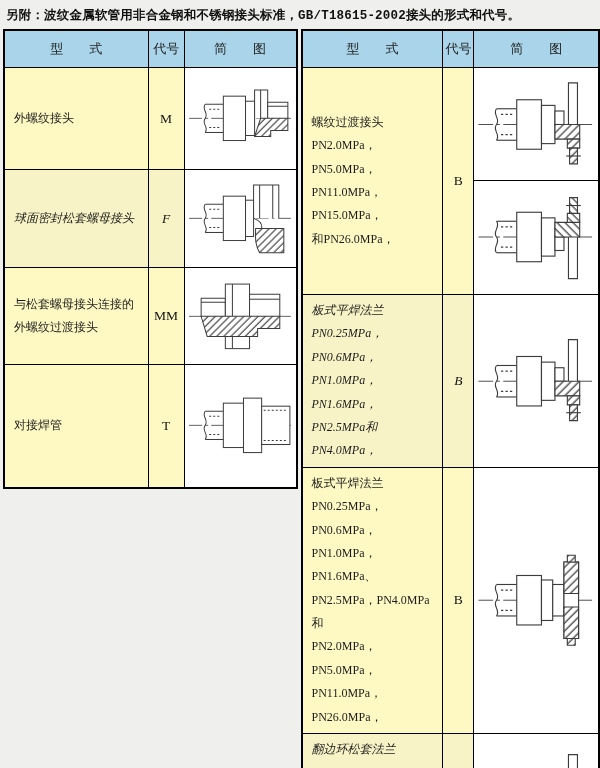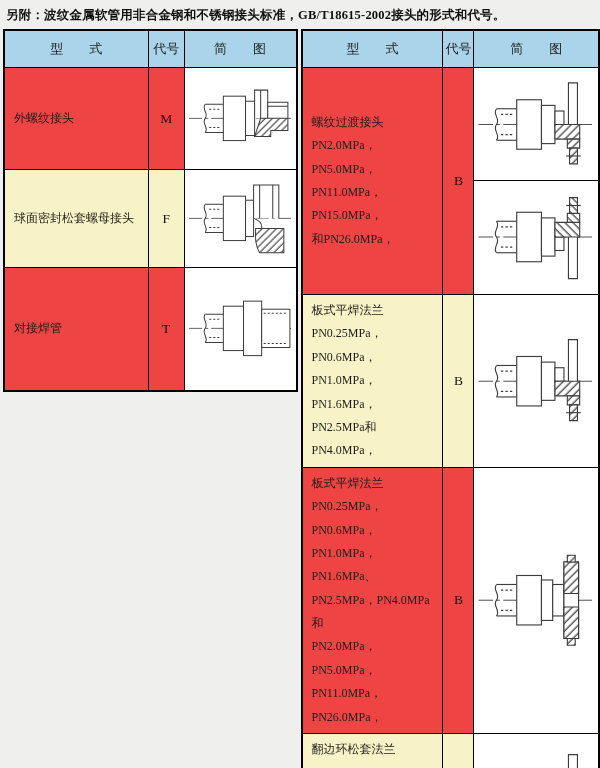--- a/index.html
+++ b/index.html
@@ -11,7 +11,7 @@
     overflow:hidden;
   }
   .intro{
-    font-family:Liberation Serif, serif;
+    font-family:Liberation Mono, monospace;
     font-weight:bold;
     font-size:12.5px;
     color:#101010;

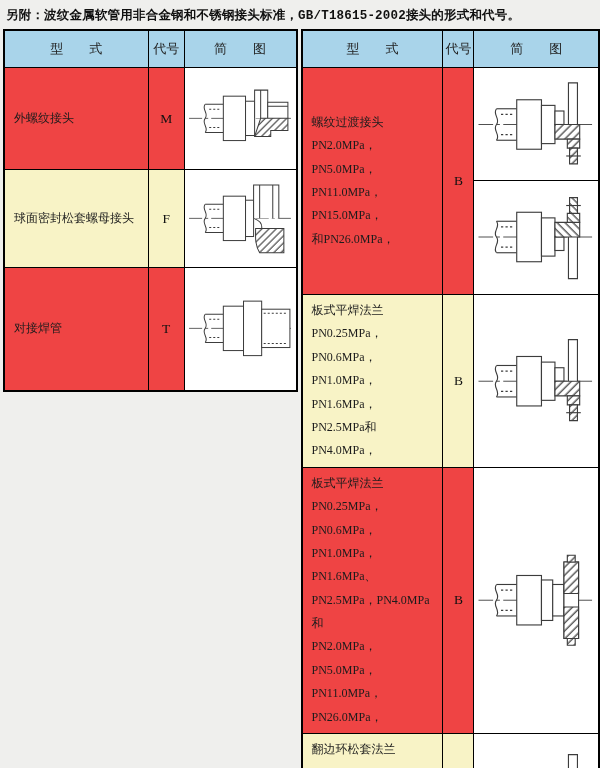--- a/index.html
+++ b/index.html
@@ -21,7 +21,7 @@
   }
   .tables{display:flex;align-items:flex-start;margin-left:3px;}
   table{border-collapse:collapse;table-layout:fixed;}
-  .fittings-table{border:2.5px solid #000;background:#ef4444;}
+  .fittings-table{border:2.5px solid #000;background:#fef9c3;}
   .fittings-table + .fittings-table{margin-left:3px;}
   th,td{border:1.5px solid #000;padding:0;overflow:hidden;}
   th{

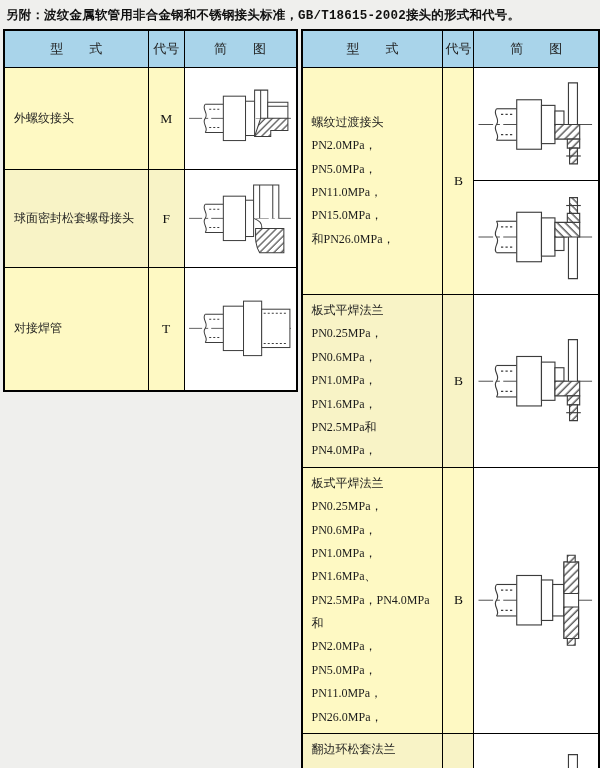--- a/index.html
+++ b/index.html
@@ -46,7 +46,7 @@
     font-size:13.5px;
     color:#111;
   }
-  tr.hl td.type, tr.hl td.code{background:#f8f3c6;}
+  tr.hl td.type, tr.hl td.code{background:#f8f3c6;font-style:italic;}
   td.diag{background:#fff;vertical-align:middle;padding:0;}
   td.diag svg{display:block;width:100%;height:100%;}
   .dhalf{width:100%;}

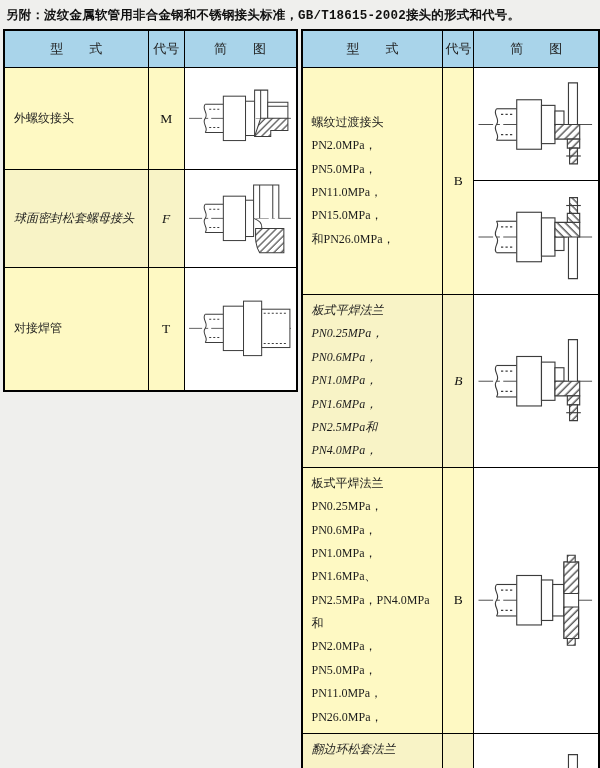--- a/index.html
+++ b/index.html
@@ -206,6 +206,16 @@
               </svg>
           </td>
         </tr>
+        <tr style="height:97px">
+          <td class="type">与松套螺母接头连接的
+外螺纹过渡接头</td>
+          <td class="code">MM</td>
+          <td class="diag">
+            <svg viewBox="0 0 110 84" preserveAspectRatio="xMidYMid meet">
+                <use href="#sym-mm"></use>
+              </svg>
+          </td>
+        </tr>
         <tr style="height:123px">
           <td class="type">对接焊管</td>
           <td class="code">T</td>

